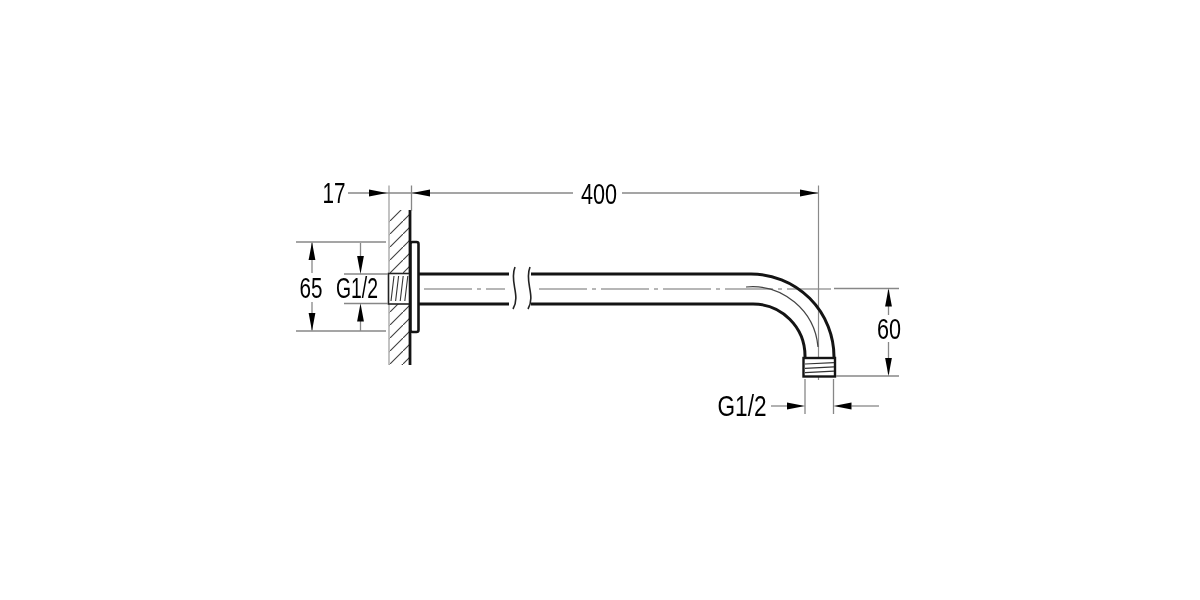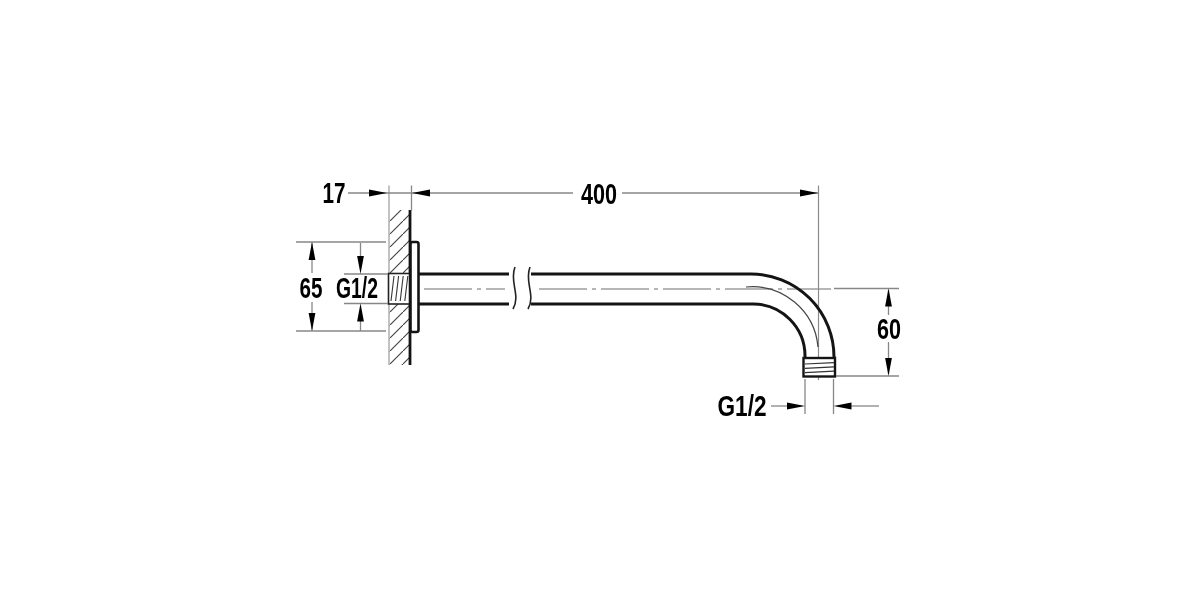--- a/index.html
+++ b/index.html
@@ -14,7 +14,6 @@
     height: 586px;
     background: #ffffff;
     overflow: hidden;
-    font-weight: bold;
   }
   svg text {
     font-family: "Liberation Sans", sans-serif;

